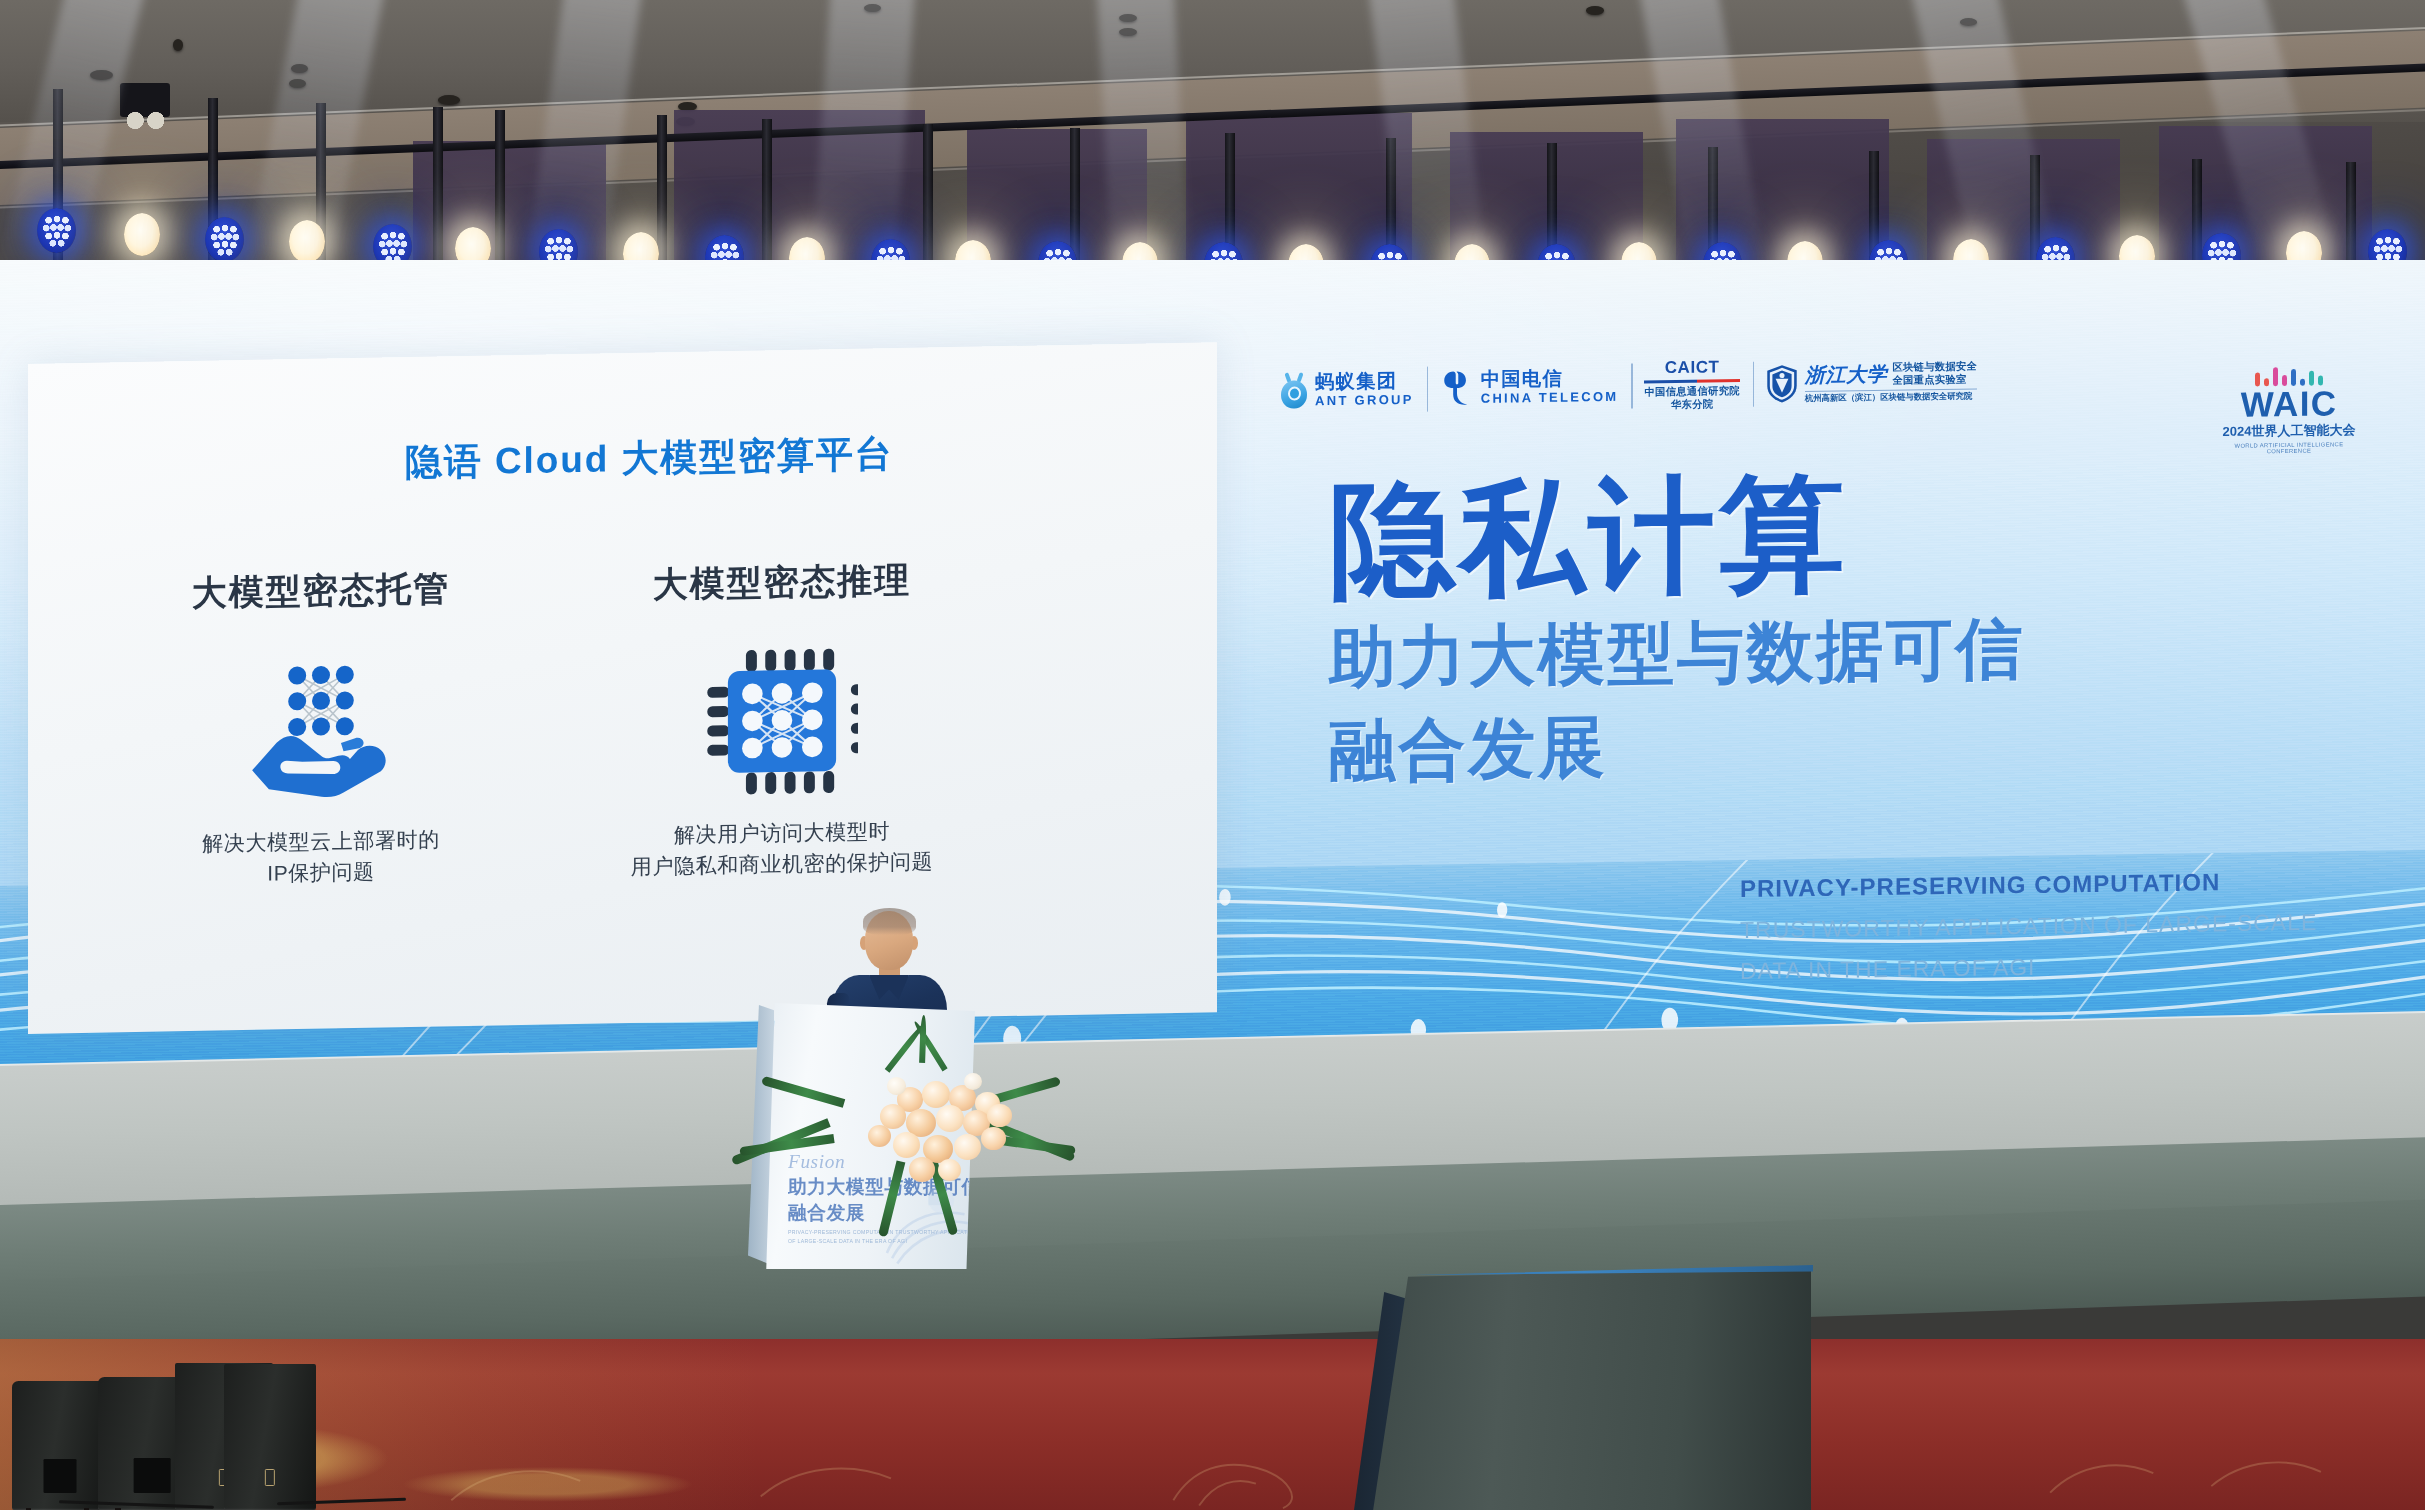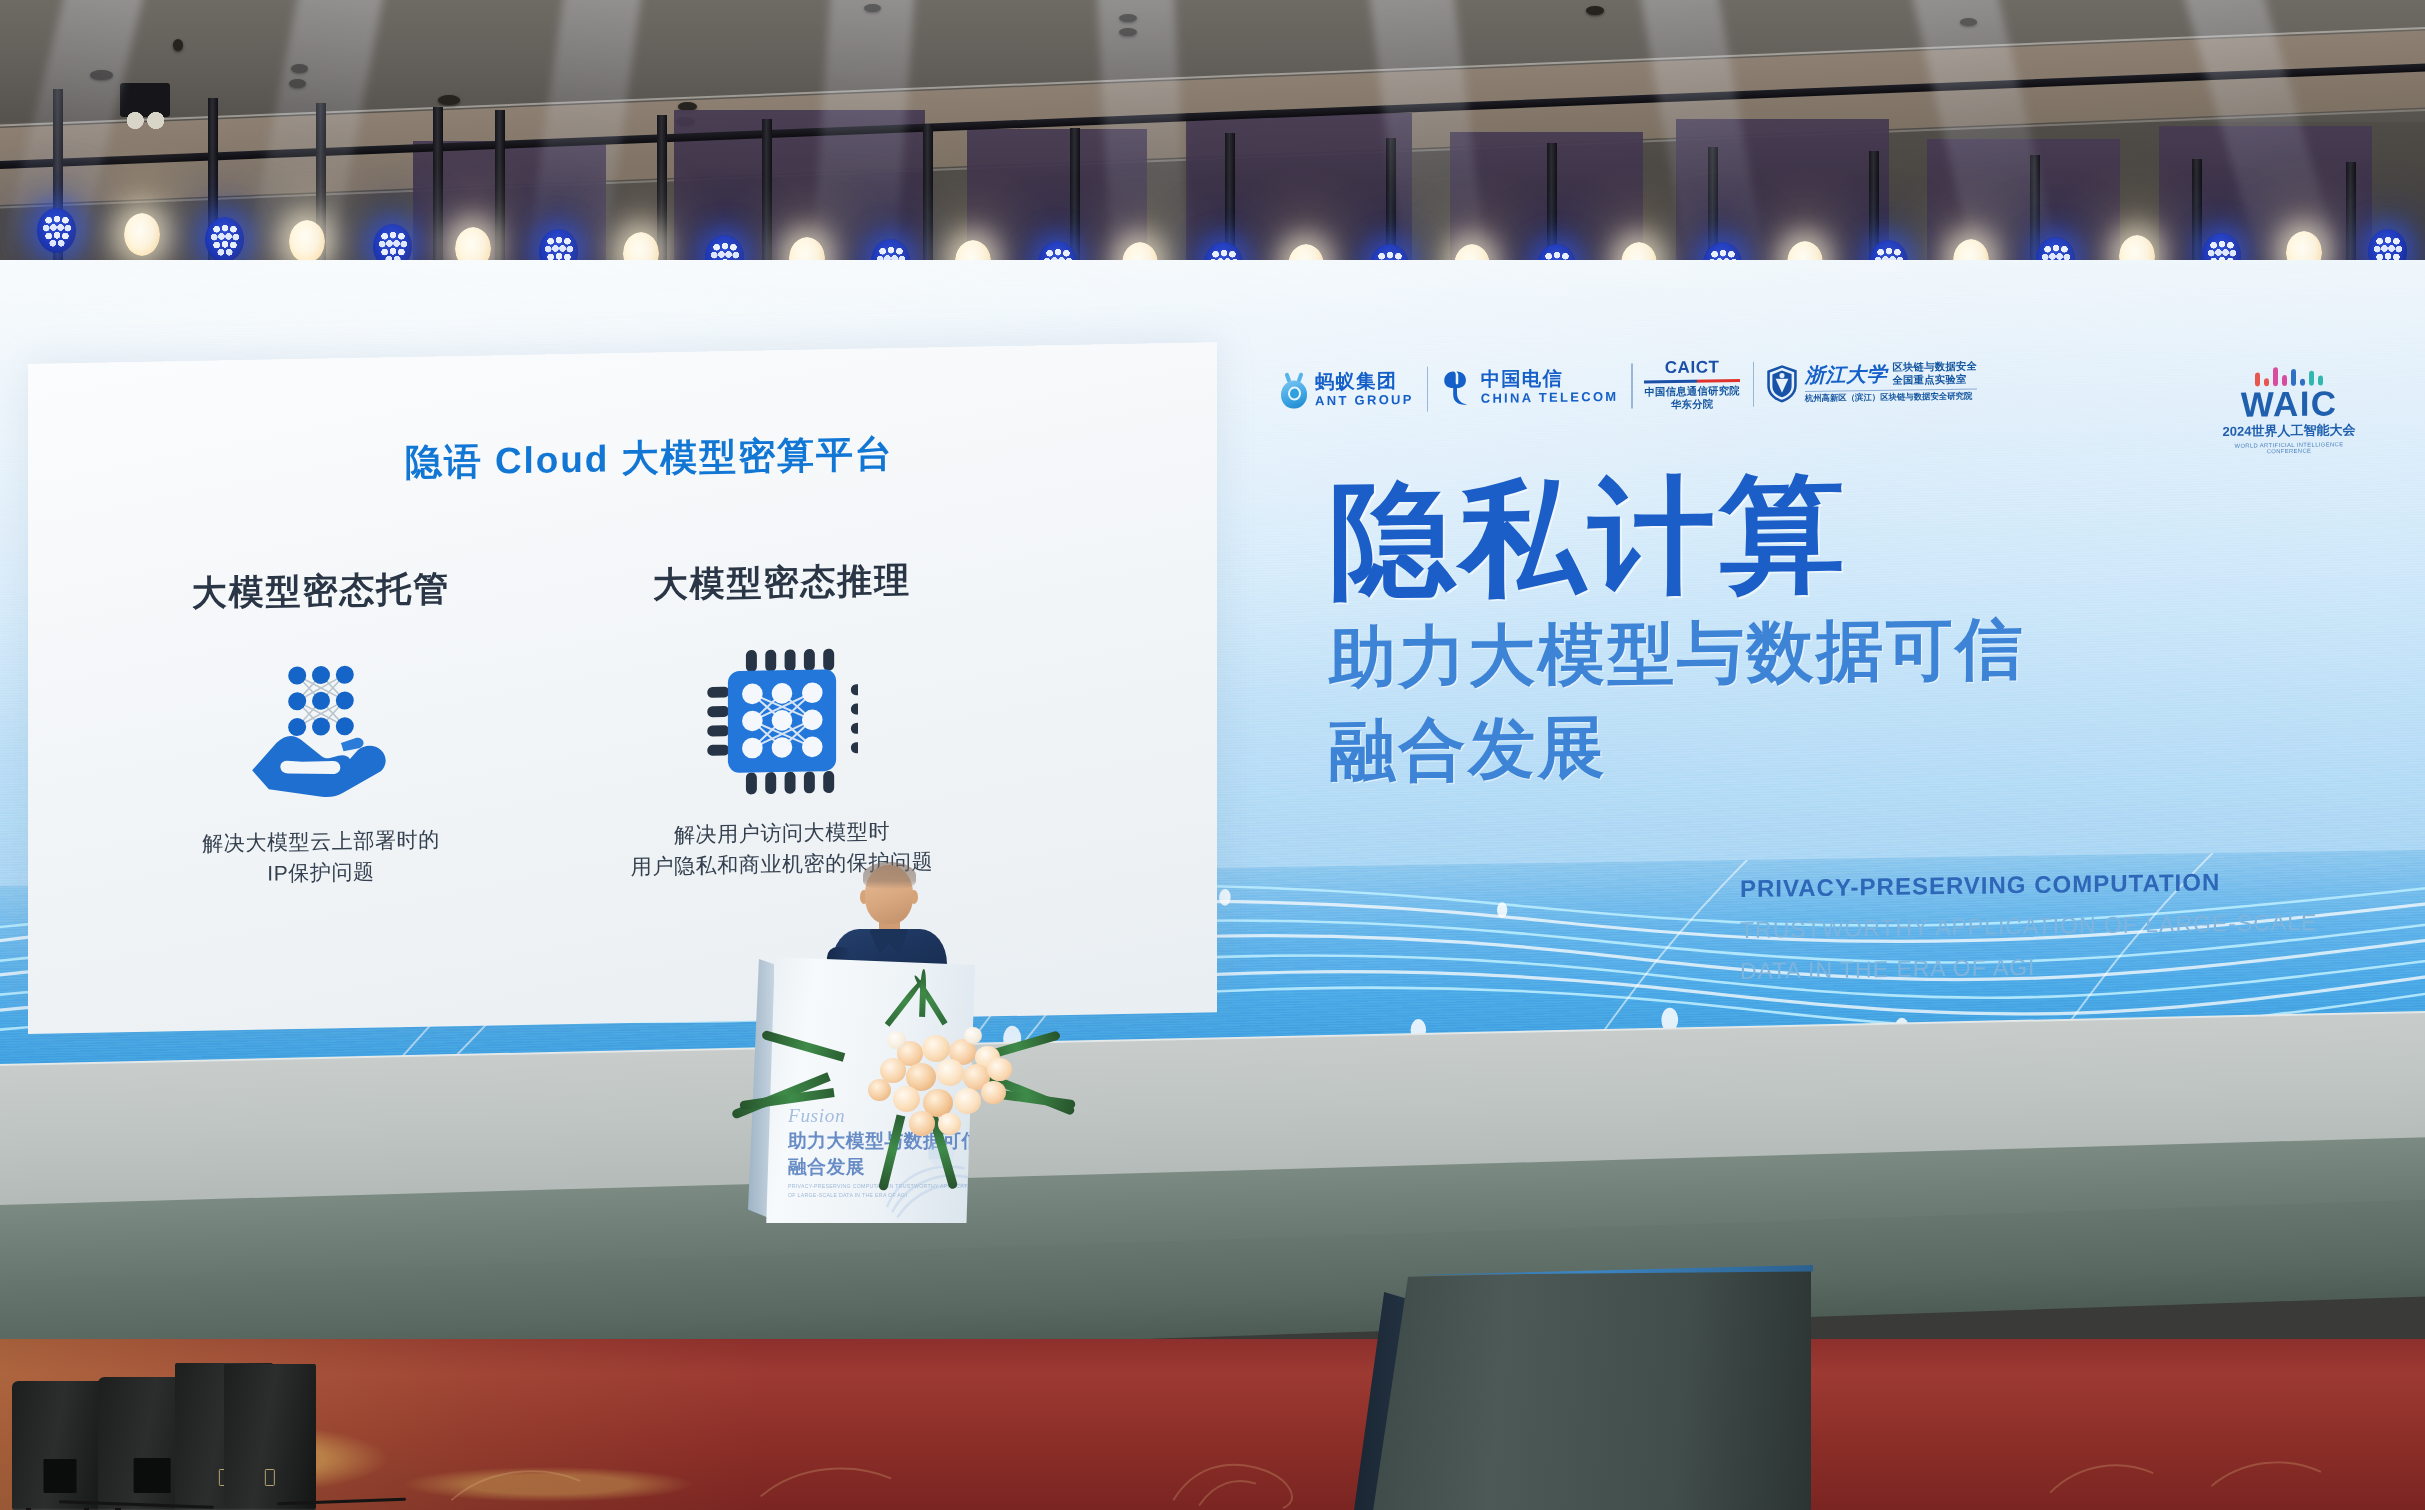--- a/index.html
+++ b/index.html
@@ -260,7 +260,7 @@
   .waic-en{ font-size:5.8px; color:#4a7fbd; letter-spacing:0.4px; margin-top:1.3px;}
 
   
-  .podium-wrap{ position:absolute; left:748px; top:862px; width:271px; height:361px; }
+  .podium-wrap{ position:absolute; left:748px; top:908px; width:271px; height:361px; }
   .podium-body{
     position:absolute; left:14px; top:95px; width:213px; height:266px;
     background:linear-gradient(100deg,#e8eef3 0%,#f7fafc 22%,#eef3f7 58%,#d9e4ec 100%);

